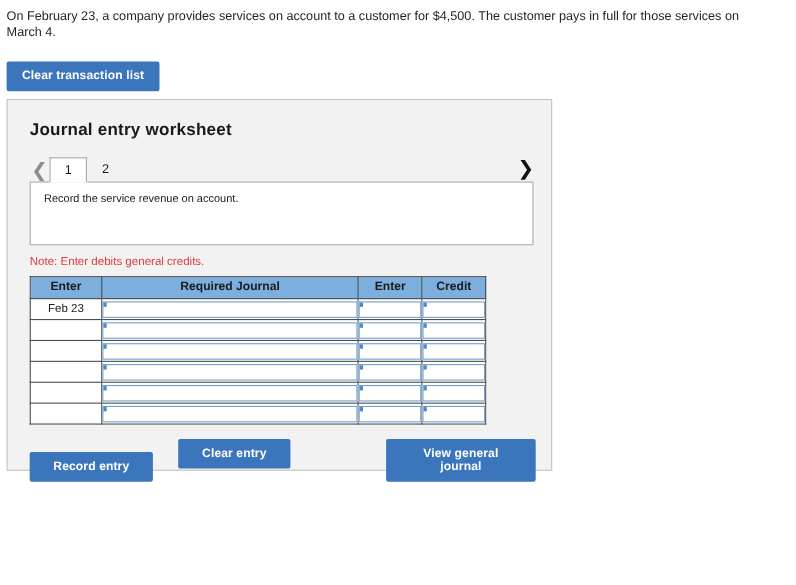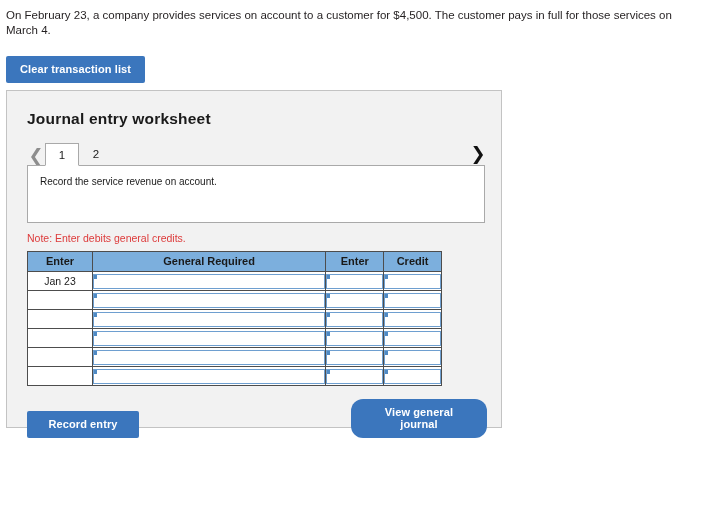--- a/index.html
+++ b/index.html
@@ -281,7 +281,7 @@
       <thead>
         <tr>
           <th>Enter</th>
-          <th>General Required</th>
+          <th>Required Journal</th>
           <th>Enter</th>
           <th>Credit</th>
         </tr>

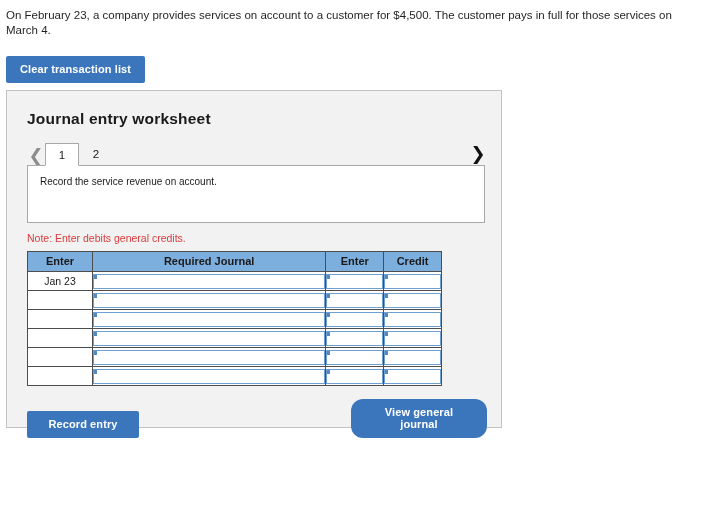--- a/index.html
+++ b/index.html
@@ -288,7 +288,7 @@
       </thead>
       <tbody>
         <tr>
-          <td class="date-cell">Jan 23</td>
+          <td class="date-cell">Feb 23</td>
           <td class="field-cell">
               <span class="cell-input"></span>
             </td>

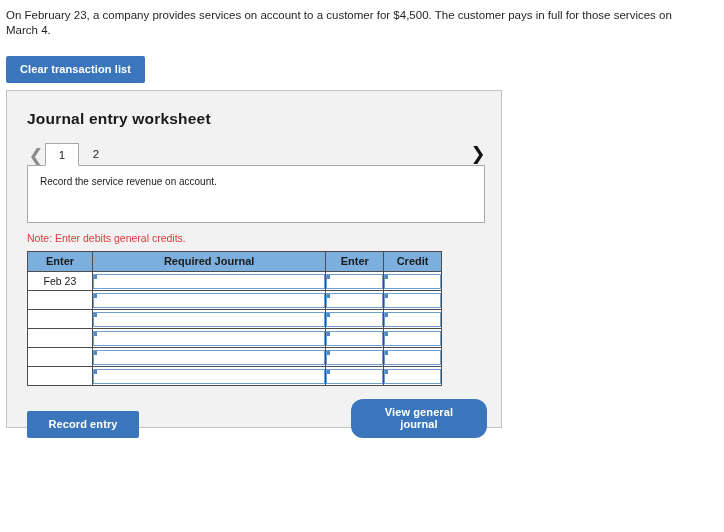--- a/index.html
+++ b/index.html
@@ -365,6 +365,7 @@
 
   <div id="worksheet-buttons">
     <button class="btn-blue" id="record-entry-button">Record entry</button>
+    <button class="btn-blue" id="clear-entry-button">Clear entry</button>
     <button class="btn-blue" id="view-general-journal-button">View general journal</button>
   </div>
 

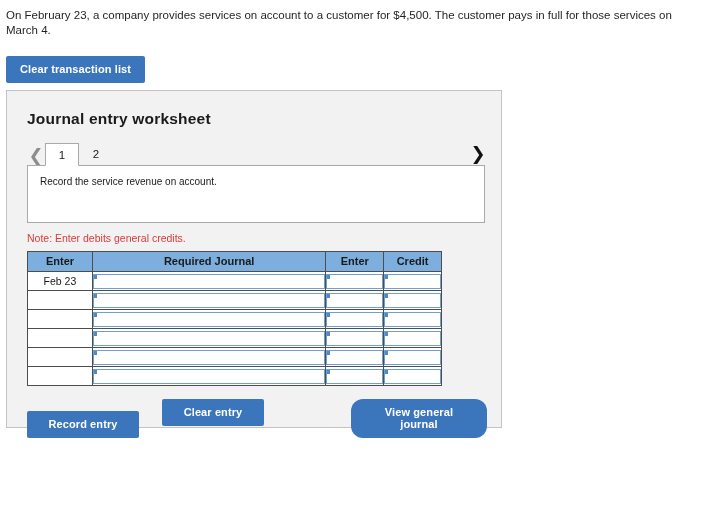--- a/index.html
+++ b/index.html
@@ -236,7 +236,6 @@
     left: 344px;
     top: 0;
     width: 136px;
-    border-radius: 12px;
   }
 </style>
 </head>

